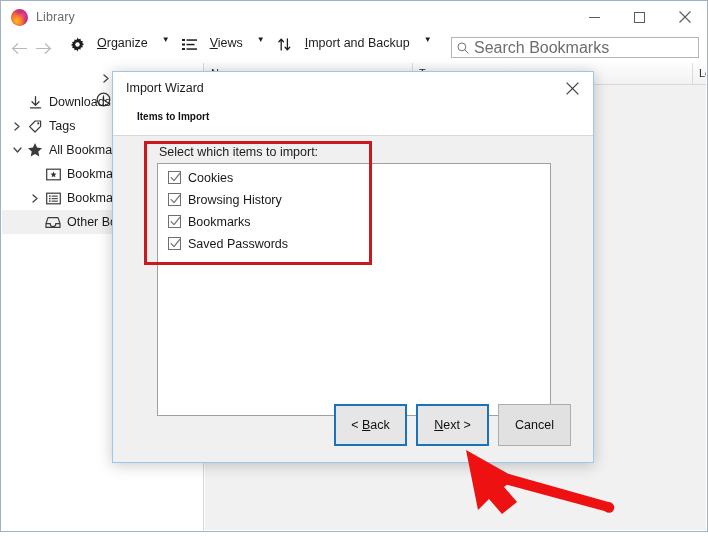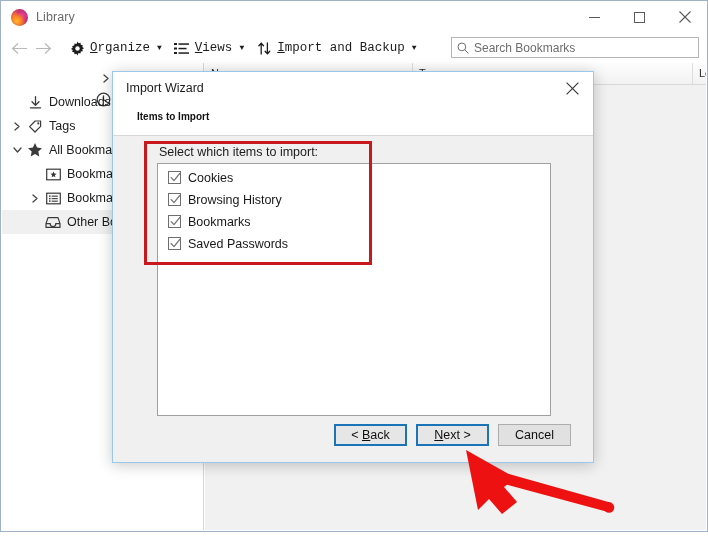--- a/index.html
+++ b/index.html
@@ -91,14 +91,13 @@
   }
   .tb-item {
     display: flex;
-    align-items: center;
-    gap: 5px;
+    align-items: flex-start;
+    gap: 12px;
     height: 24px;
     padding: 0 5px;
     font-size: 12.5px;
     color: #1d1d1d;
     white-space: nowrap;
-    font-family: Liberation Mono, monospace;
   }
   .tb-item .tb-ico {
     display: flex; align-items: center; justify-content: center;

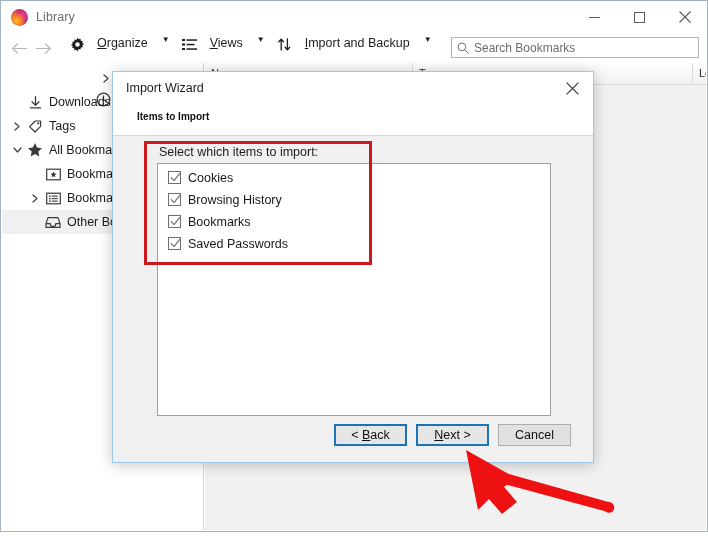--- a/index.html
+++ b/index.html
@@ -125,7 +125,7 @@
   }
   .search-box .s-ico { color: #6f6f6f; display:flex; }
   .search-placeholder {
-    font-size: 12px;
+    font-size: 16px;
     color: #6d6d6d;
   }
 

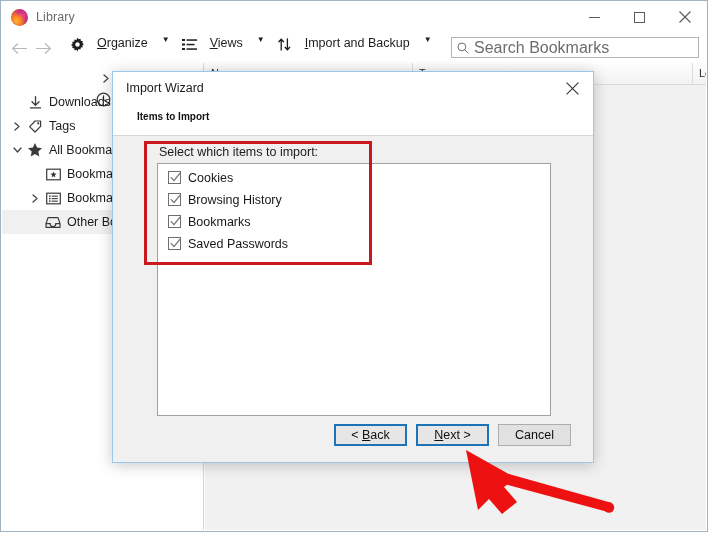--- a/index.html
+++ b/index.html
@@ -307,7 +307,7 @@
     gap: 9px;
   }
   .btn {
-    width: 73px; height: 22px;
+    width: 73px; height: 42px;
     font-size: 12.5px;
     color: #101010;
     background: #e1e1e1;

